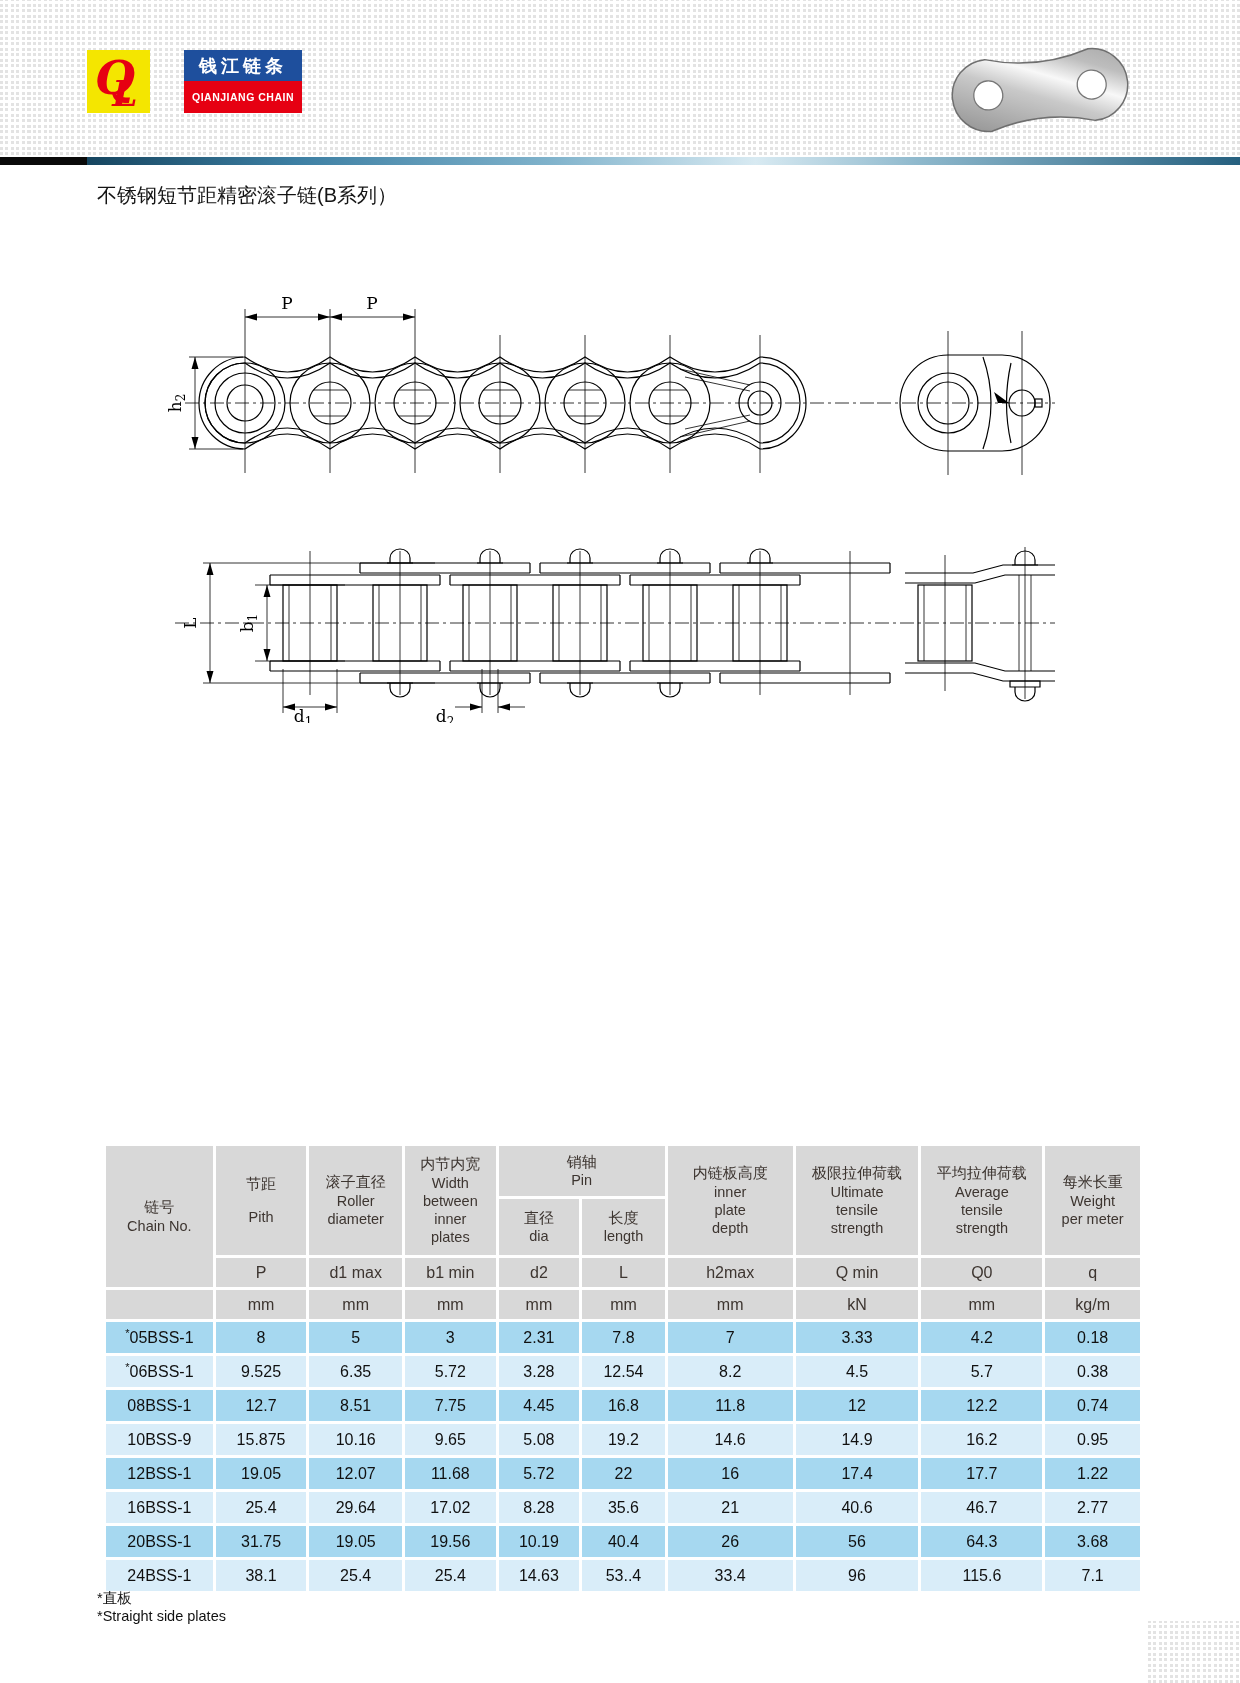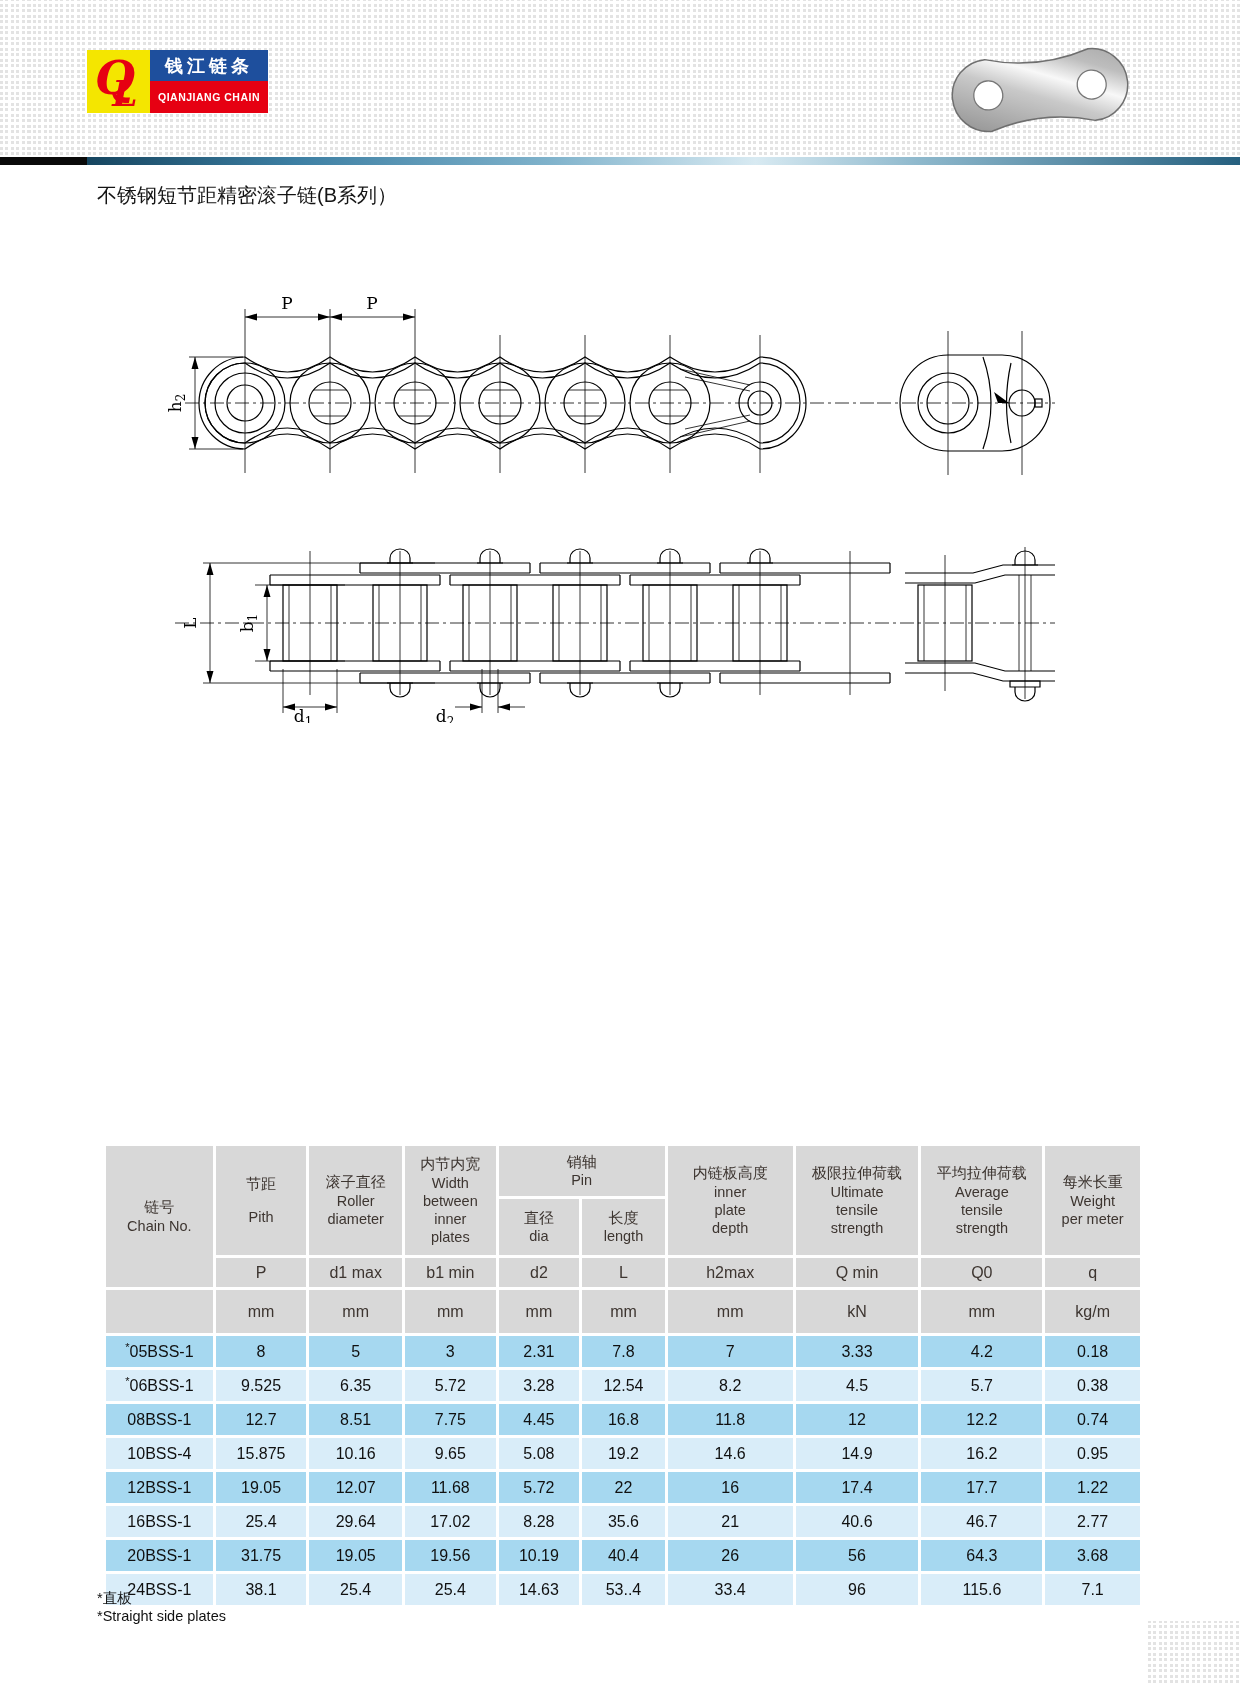--- a/index.html
+++ b/index.html
@@ -14,7 +14,7 @@
   
   .logo{position:absolute;left:87px;top:50px;height:63px;display:flex;}
   .logo-mark{width:63px;height:63px;background:var(--logo_yellow);position:relative;}
-  .logo-names{width:118px;height:72px;display:flex;flex-direction:column;}
+  .logo-names{width:118px;height:72px;display:flex;flex-direction:column;padding-left:34px;}
   .logo-cn{background:var(--logo_blue);color:#fff;height:31px;display:flex;align-items:center;justify-content:center;
            font-size:18px;font-weight:bold;letter-spacing:4px;}
   .logo-en{background:var(--logo_red);color:#fff;height:32px;display:flex;align-items:center;justify-content:center;

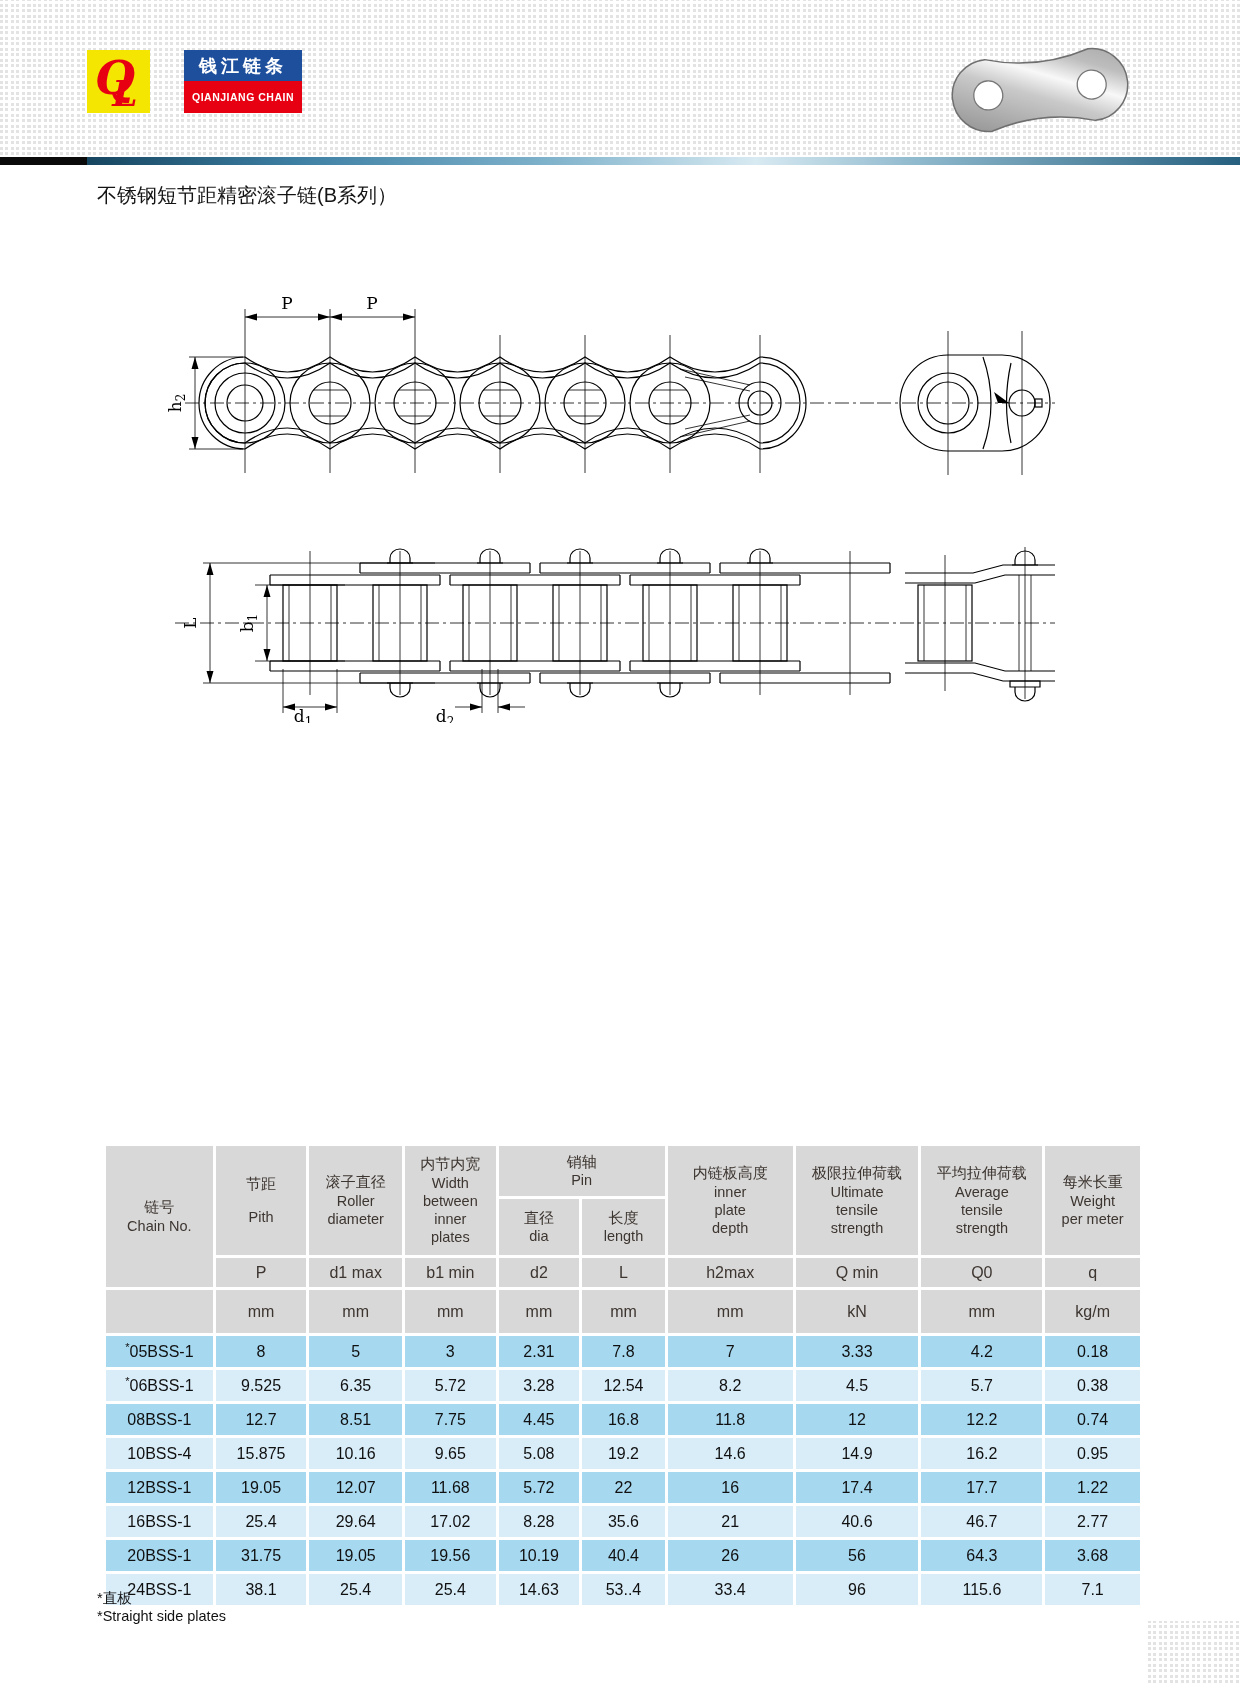--- a/index.html
+++ b/index.html
@@ -325,7 +325,7 @@
         <th class="sym">Q0</th>
         <th class="sym">q</th>
       </tr>
-      <tr style="height:43px;">
+      <tr style="height:29px;">
         <th></th>
         <th class="sym">mm</th>
         <th class="sym">mm</th>

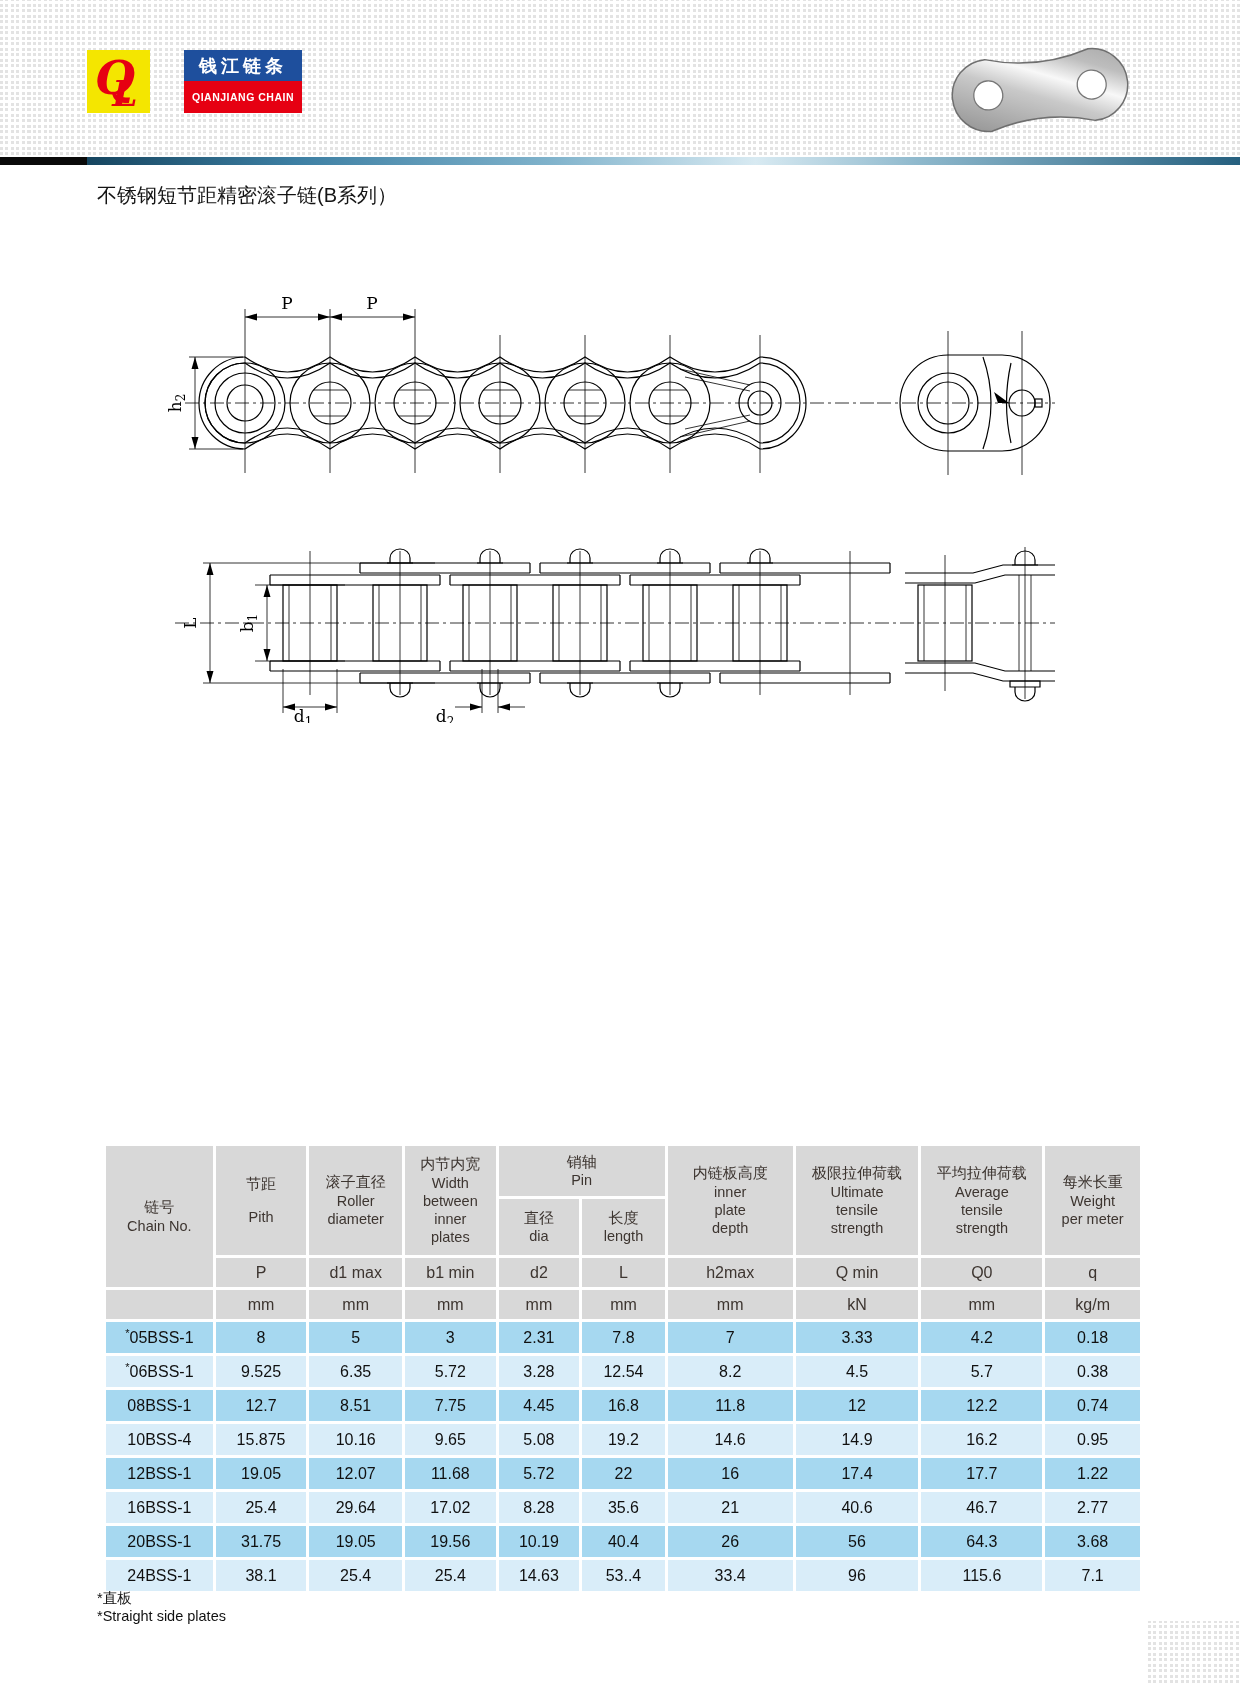--- a/index.html
+++ b/index.html
@@ -376,7 +376,7 @@
           <td>0.74</td>
         </tr>
         <tr class="light">
-          <td>10BSS-4</td>
+          <td>10BSS-9</td>
           <td>15.875</td>
           <td>10.16</td>
           <td>9.65</td>

